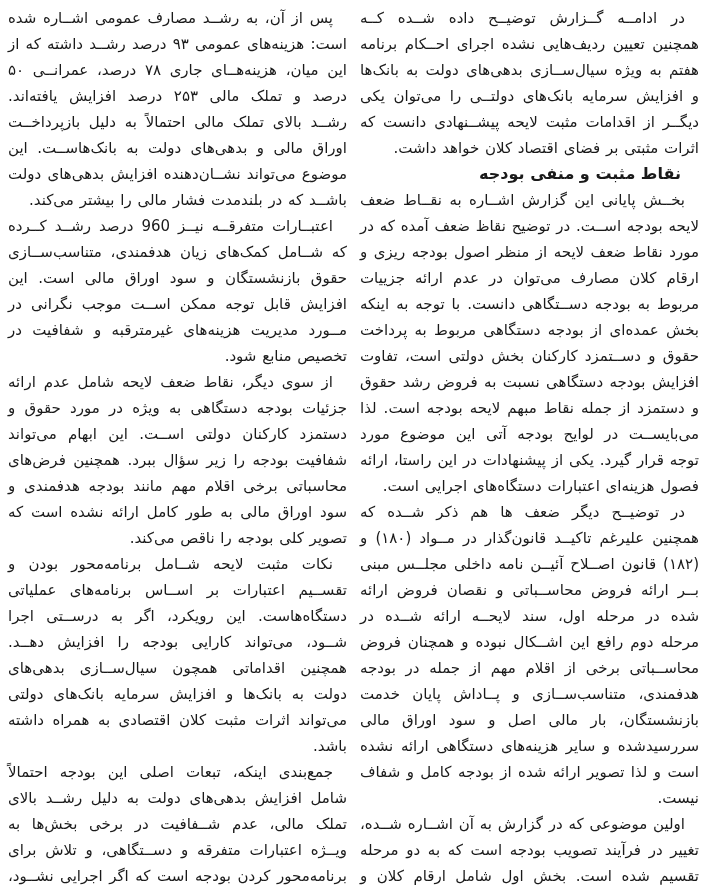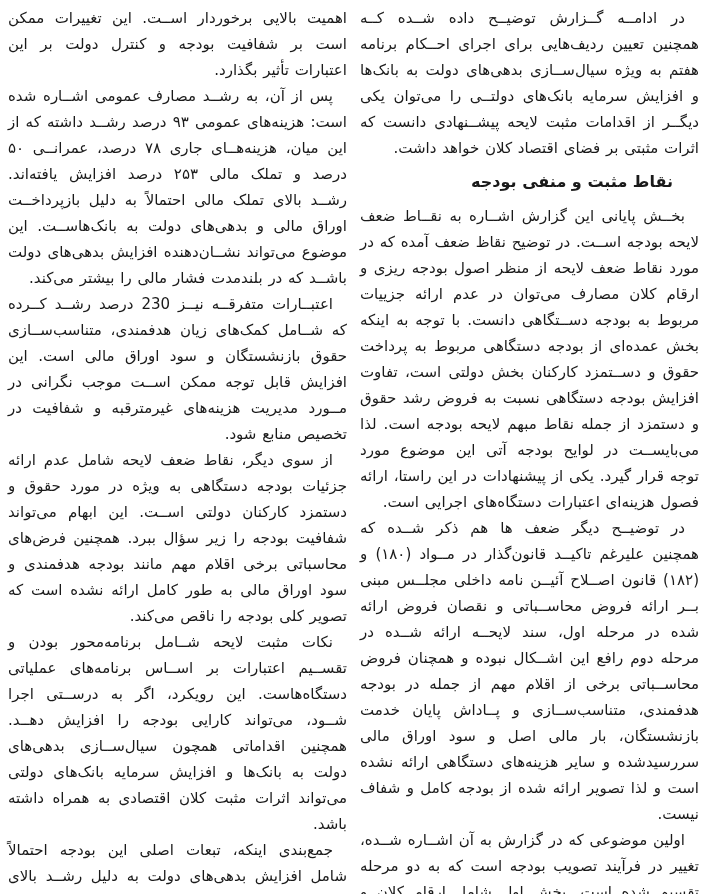--- a/index.html
+++ b/index.html
@@ -58,7 +58,6 @@
   </div>
 
   <div class="column">
-    <p class="continuation">اهميت بالايی برخوردار اســت. اين تغييرات ممکن است بر شفافيت بودجه و کنترل دولت بر اين اعتبارات تأثير بگذارد.</p>
     <p>پس از آن، به رشــد مصارف عمومی اشــاره شده است: هزينه‌های عمومی ۹۳ درصد رشــد داشته که از اين ميان، هزينه‌هــای جاری ۷۸ درصد، عمرانــی ۵۰ درصد و تملک مالی ۲۵۳ درصد افزايش يافته‌اند. رشــد بالای تملک مالی احتمالاً به دليل بازپرداخــت اوراق مالی و بدهی‌های دولت به بانک‌هاســت. اين موضوع می‌تواند نشــان‌دهنده افزايش بدهی‌های دولت باشــد که در بلندمدت فشار مالی را بيشتر می‌کند.</p>
     <p>اعتبــارات متفرقــه نيــز 230 درصد رشــد کــرده که شــامل کمک‌های زيان هدفمندی، متناسب‌ســازی حقوق بازنشستگان و سود اوراق مالی است. اين افزايش قابل توجه ممکن اســت موجب نگرانی در مــورد مديريت هزينه‌های غيرمترقبه و شفافيت در تخصيص منابع شود.</p>
     <p>از سوی ديگر، نقاط ضعف لايحه شامل عدم ارائه جزئيات بودجه دستگاهی به ويژه در مورد حقوق و دستمزد کارکنان دولتی اســت. اين ابهام می‌تواند شفافيت بودجه را زير سؤال ببرد. همچنين فرض‌های محاسباتی برخی اقلام مهم مانند بودجه هدفمندی و سود اوراق مالی به طور کامل ارائه نشده است که تصوير کلی بودجه را ناقص می‌کند.</p>

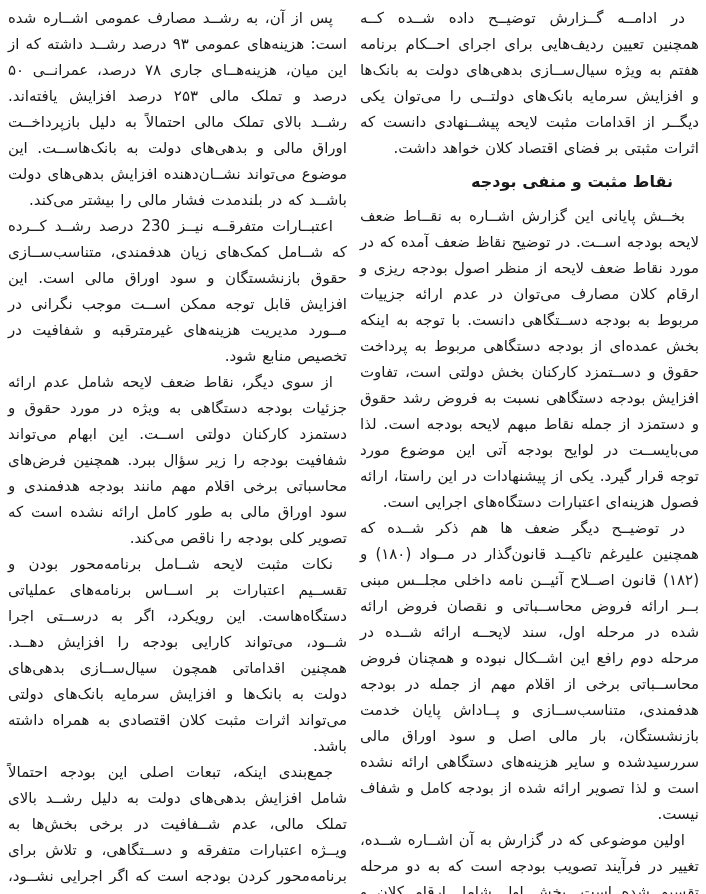--- a/index.html
+++ b/index.html
@@ -50,7 +50,7 @@
 <div class="page">
 
   <div class="column">
-    <p>در ادامــه گــزارش توضيــح داده شــده کــه همچنين تعيين رديف‌هايی برای اجرای احــکام برنامه هفتم به ويژه سيال‌ســازی بدهی‌های دولت به بانک‌ها و افزايش سرمايه بانک‌های دولتــی را می‌توان يکی ديگــر از اقدامات مثبت لايحه پيشــنهادی دانست که اثرات مثبتی بر فضای اقتصاد کلان خواهد داشت.</p>
+    <p>در ادامــه گــزارش توضيــح داده شــده کــه همچنين تعيين رديف‌هايی نشده اجرای احــکام برنامه هفتم به ويژه سيال‌ســازی بدهی‌های دولت به بانک‌ها و افزايش سرمايه بانک‌های دولتــی را می‌توان يکی ديگــر از اقدامات مثبت لايحه پيشــنهادی دانست که اثرات مثبتی بر فضای اقتصاد کلان خواهد داشت.</p>
     <h2 class="section-heading">نقاط مثبت و منفی بودجه</h2>
     <p>بخــش پايانی اين گزارش اشــاره به نقــاط ضعف لايحه بودجه اســت. در توضيح نقاظ ضعف آمده که در مورد نقاط ضعف لايحه از منظر اصول بودجه ريزی و ارقام کلان مصارف می‌توان در عدم ارائه جزييات مربوط به بودجه دســتگاهی دانست. با توجه به اينکه بخش عمده‌ای از بودجه دستگاهی مربوط به پرداخت حقوق و دســتمزد کارکنان بخش دولتی است، تفاوت افزايش بودجه دستگاهی نسبت به فروض رشد حقوق و دستمزد از جمله نقاط مبهم لايحه بودجه است. لذا می‌بايســت در لوايح بودجه آتی اين موضوع مورد توجه قرار گيرد. يکی از پيشنهادات در اين راستا، ارائه فصول هزينه‌ای اعتبارات دستگاه‌های اجرايی است.</p>
     <p>در توضيــح ديگر ضعف ها هم ذکر شــده که همچنين عليرغم تاکيــد قانون‌گذار در مــواد (۱۸۰) و (۱۸۲) قانون اصــلاح آئيــن نامه داخلی مجلــس مبنی بــر ارائه فروض محاســباتی و نقصان فروض ارائه شده در مرحله اول، سند لايحــه ارائه شــده در مرحله دوم رافع اين اشــکال نبوده و همچنان فروض محاســباتی برخی از اقلام مهم از جمله در بودجه هدفمندی، متناسب‌ســازی و پــاداش پايان خدمت بازنشستگان، بار مالی اصل و سود اوراق مالی سررسيدشده و ساير هزينه‌های دستگاهی ارائه نشده است و لذا تصوير ارائه شده از بودجه کامل و شفاف نيست.</p>

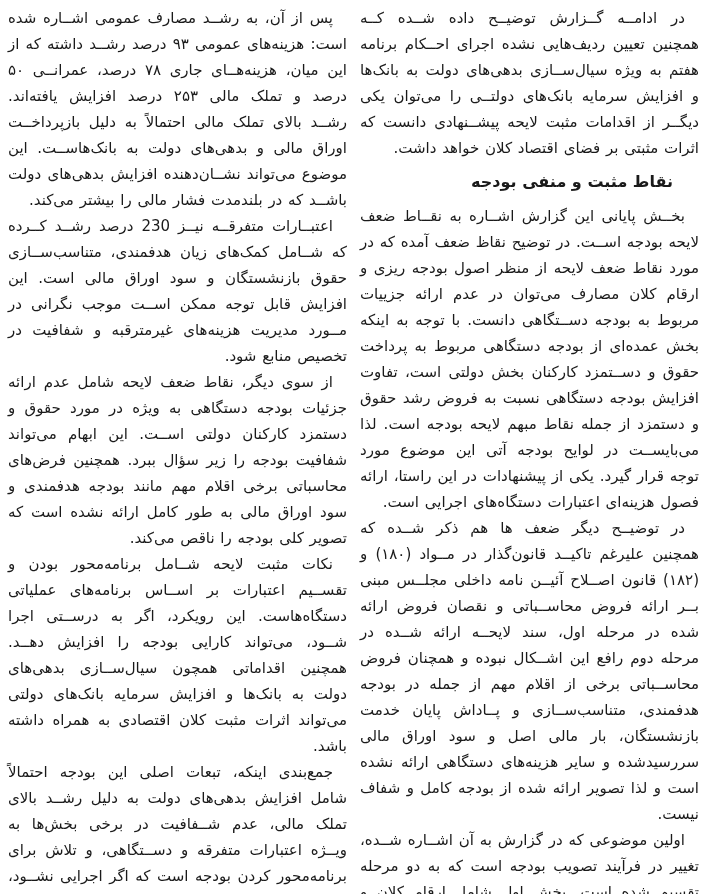--- a/index.html
+++ b/index.html
@@ -36,7 +36,7 @@
     text-indent: 0;
   }
   .section-heading {
-    margin: 8px;
+    margin: 0;
     font-size: 16px;
     font-weight: bold;
     line-height: 26px;

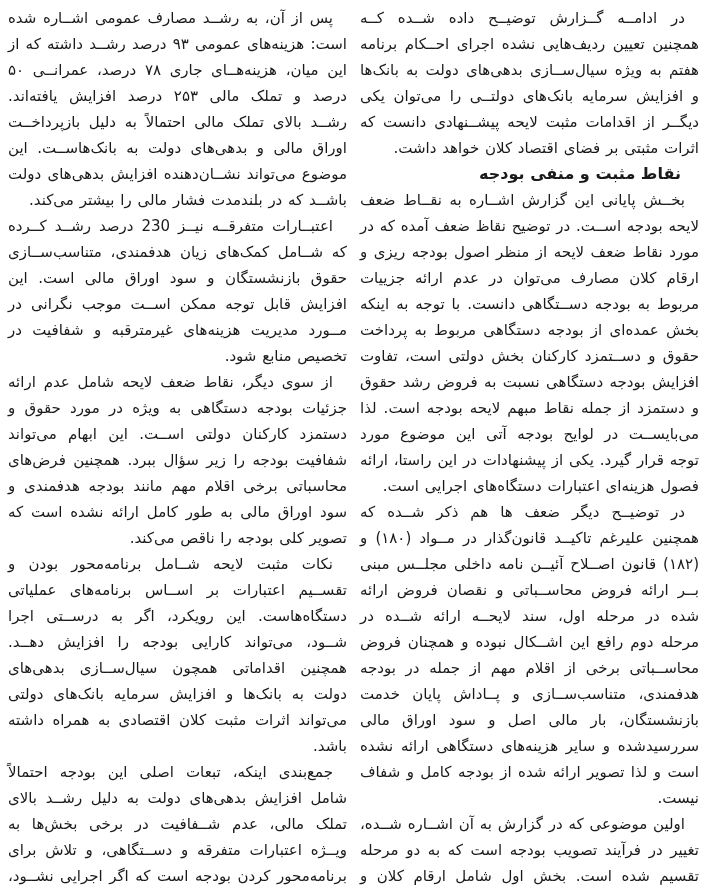--- a/index.html
+++ b/index.html
@@ -59,7 +59,7 @@
 
   <div class="column">
     <p>پس از آن، به رشــد مصارف عمومی اشــاره شده است: هزينه‌های عمومی ۹۳ درصد رشــد داشته که از اين ميان، هزينه‌هــای جاری ۷۸ درصد، عمرانــی ۵۰ درصد و تملک مالی ۲۵۳ درصد افزايش يافته‌اند. رشــد بالای تملک مالی احتمالاً به دليل بازپرداخــت اوراق مالی و بدهی‌های دولت به بانک‌هاســت. اين موضوع می‌تواند نشــان‌دهنده افزايش بدهی‌های دولت باشــد که در بلندمدت فشار مالی را بيشتر می‌کند.</p>
-    <p>اعتبــارات متفرقــه نيــز 230 درصد رشــد کــرده که شــامل کمک‌های زيان هدفمندی، متناسب‌ســازی حقوق بازنشستگان و سود اوراق مالی است. اين افزايش قابل توجه ممکن اســت موجب نگرانی در مــورد مديريت هزينه‌های غيرمترقبه و شفافيت در تخصيص منابع شود.</p>
+    <p>اعتبــارات متفرقــه نيــز 960 درصد رشــد کــرده که شــامل کمک‌های زيان هدفمندی، متناسب‌ســازی حقوق بازنشستگان و سود اوراق مالی است. اين افزايش قابل توجه ممکن اســت موجب نگرانی در مــورد مديريت هزينه‌های غيرمترقبه و شفافيت در تخصيص منابع شود.</p>
     <p>از سوی ديگر، نقاط ضعف لايحه شامل عدم ارائه جزئيات بودجه دستگاهی به ويژه در مورد حقوق و دستمزد کارکنان دولتی اســت. اين ابهام می‌تواند شفافيت بودجه را زير سؤال ببرد. همچنين فرض‌های محاسباتی برخی اقلام مهم مانند بودجه هدفمندی و سود اوراق مالی به طور کامل ارائه نشده است که تصوير کلی بودجه را ناقص می‌کند.</p>
     <p>نکات مثبت لايحه شــامل برنامه‌محور بودن و تقســيم اعتبارات بر اســاس برنامه‌های عملياتی دستگاه‌هاست. اين رويکرد، اگر به درســتی اجرا شــود، می‌تواند کارايی بودجه را افزايش دهــد. همچنين اقداماتی همچون سيال‌ســازی بدهی‌های دولت به بانک‌ها و افزايش سرمايه بانک‌های دولتی می‌تواند اثرات مثبت کلان اقتصادی به همراه داشته باشد.</p>
     <p>جمع‌بندی اينکه، تبعات اصلی اين بودجه احتمالاً شامل افزايش بدهی‌های دولت به دليل رشــد بالای تملک مالی، عدم شــفافيت در برخی بخش‌ها به ويــژه اعتبارات متفرقه و دســتگاهی، و تلاش برای برنامه‌محور کردن بودجه است که اگر اجرايی نشــود، ممکن است اثربخشی نداشته باشد. همچنين، انتقال برخی اعتبارات به شرکت‌های دولتی ممکن است کنترل دولت بر اين اعتبارات را تضعيف کند.</p>

